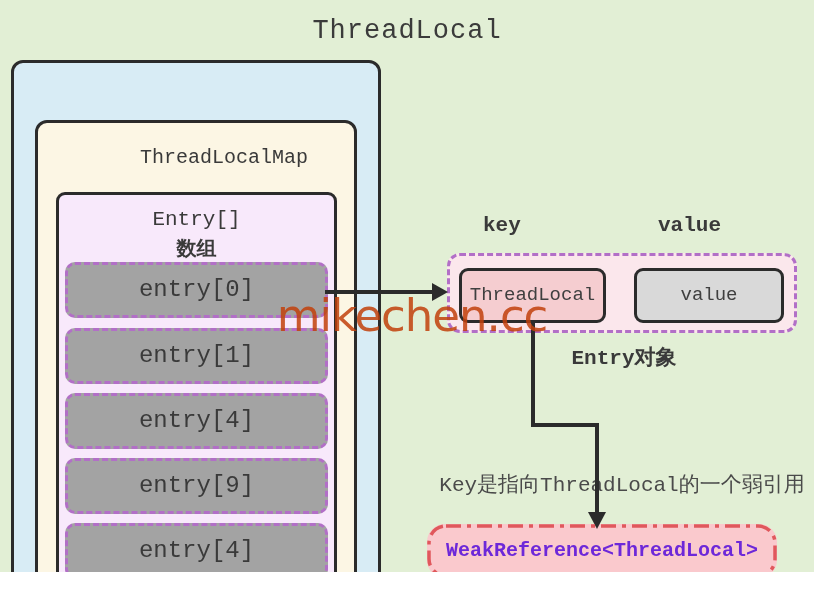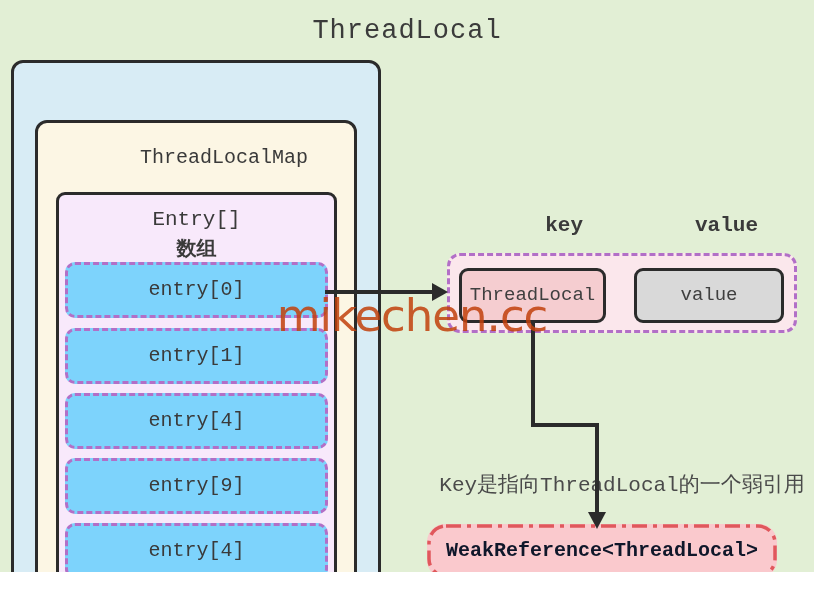--- a/index.html
+++ b/index.html
@@ -43,7 +43,7 @@
     text-align:center;
   }
 
-  .kv-header{top:214px;width:100px;font-size:21px;font-weight:600;text-align:right;}
+  .kv-header{top:214px;width:100px;font-size:21px;font-weight:600;text-align:left;}
   .key-header{left:483px;}
   .value-header{left:658px;}
 

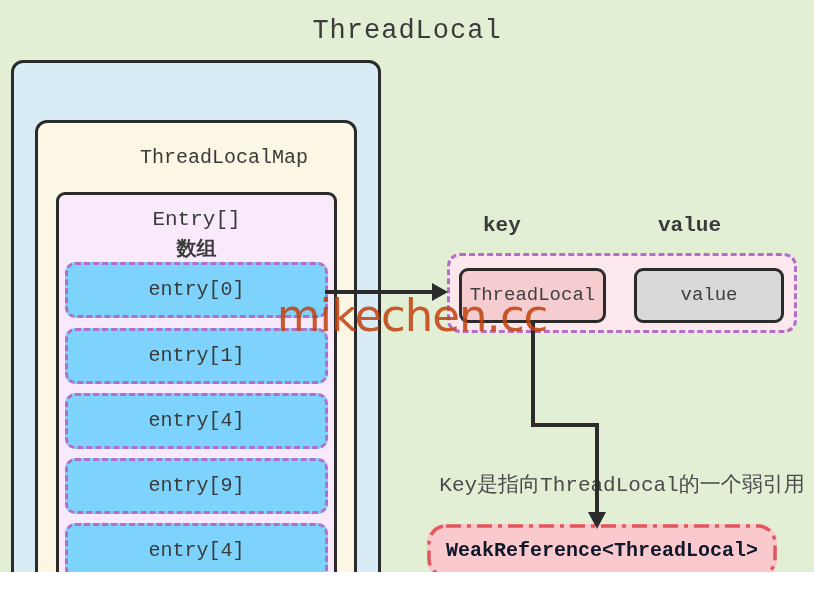--- a/index.html
+++ b/index.html
@@ -35,11 +35,11 @@
 
   .entry-row{
     left:6px;width:263px;height:56px;
-    background:#7dd3fc;
+    background:#a3a3a3;
     border:3px dashed #b26fc7;
     border-radius:10px;
     box-sizing:border-box;
-    font-size:20px;line-height:50px;
+    font-size:24px;line-height:50px;
     text-align:center;
   }
 

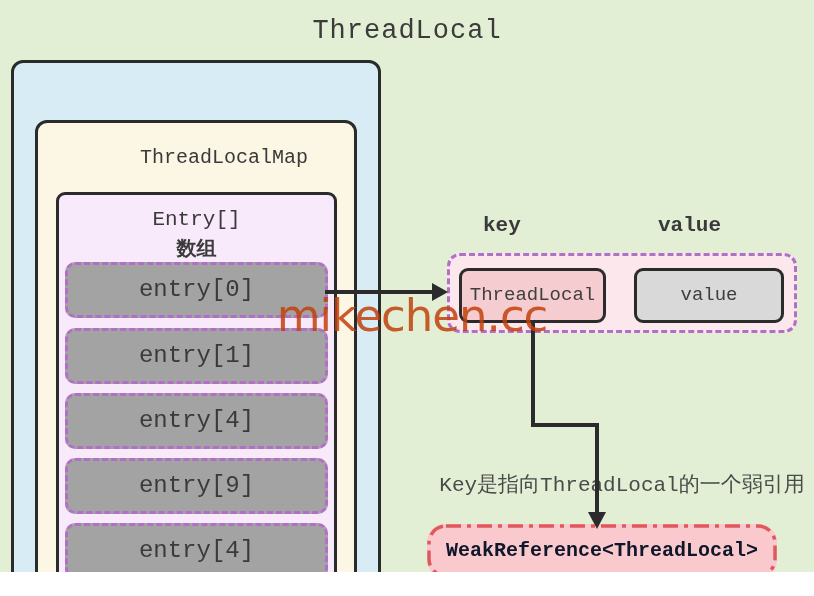--- a/index.html
+++ b/index.html
@@ -122,6 +122,7 @@
     <div class="abs inner-cell valuecell">value</div>
   </div>
 
+  <div class="abs entryobj-caption">Entry对象</div>
 
   <div class="abs weakref-note">Key是指向ThreadLocal的一个弱引用</div>
 

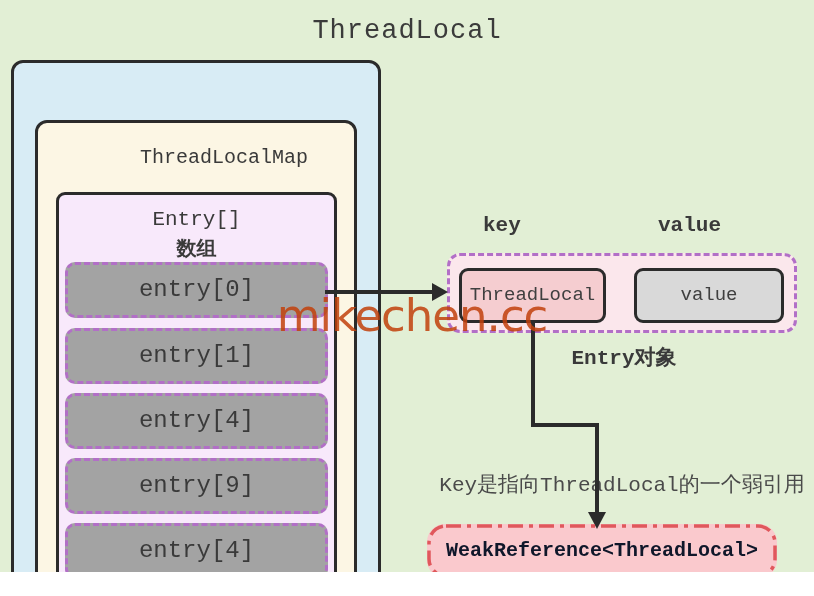--- a/index.html
+++ b/index.html
@@ -74,7 +74,7 @@
     background:#fac9cd;
     border-radius:18px;
     font-size:20px;font-weight:bold;line-height:54px;
-    text-align:center;color:#0f172a;
+    text-align:center;color:#6d28d9;
   }
 
   .arrow-layer{left:0;top:0;width:814px;height:596px;z-index:5;pointer-events:none;}

